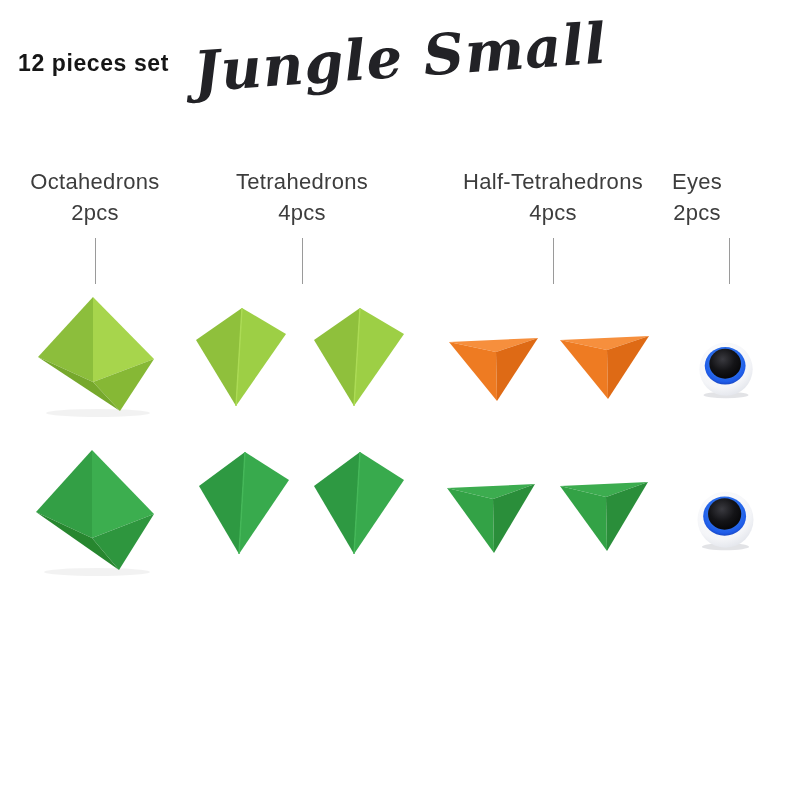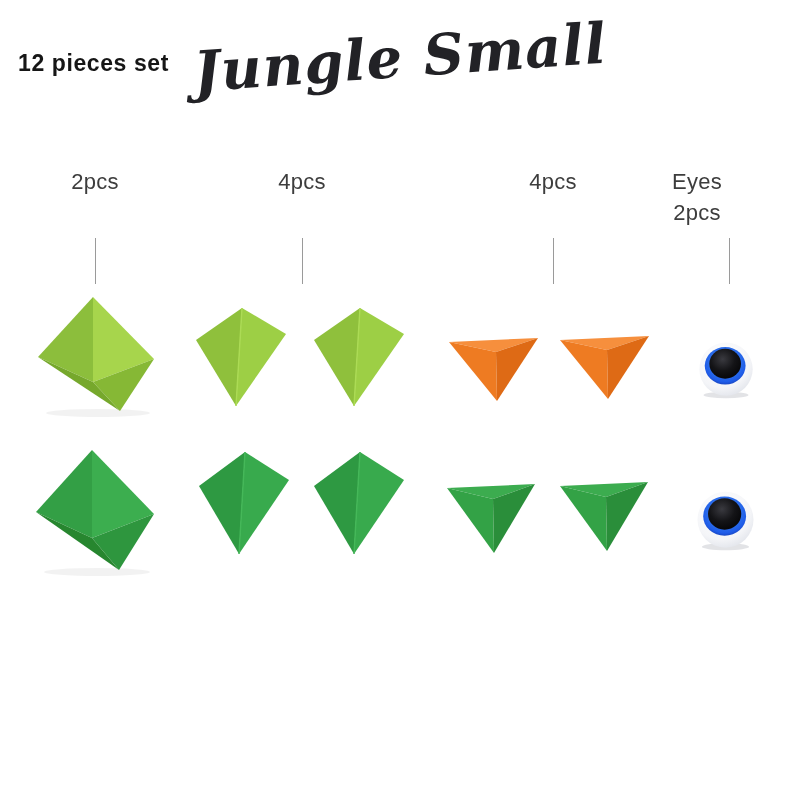--- a/index.html
+++ b/index.html
@@ -89,6 +89,7 @@
   </svg>
 
   <div class="col-label" style="left:95px">
+    <div>Octahedrons</div>
     <div>2pcs</div>
   </div>
   <div class="col-label" style="left:302px">

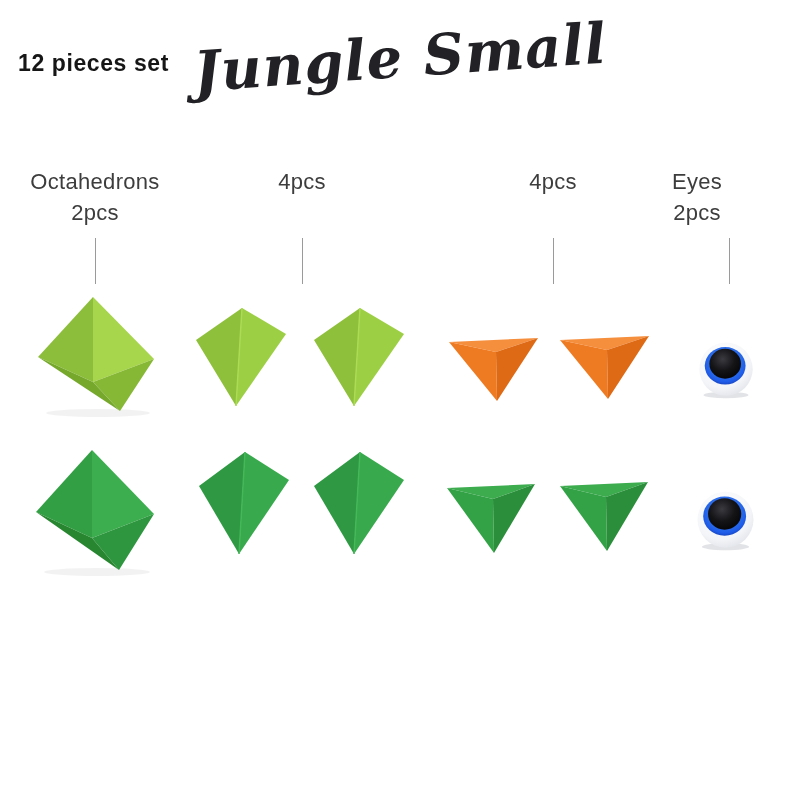--- a/index.html
+++ b/index.html
@@ -93,6 +93,7 @@
     <div>2pcs</div>
   </div>
   <div class="col-label" style="left:302px">
+    <div>Tetrahedrons</div>
     <div>4pcs</div>
   </div>
   <div class="col-label" style="left:553px">

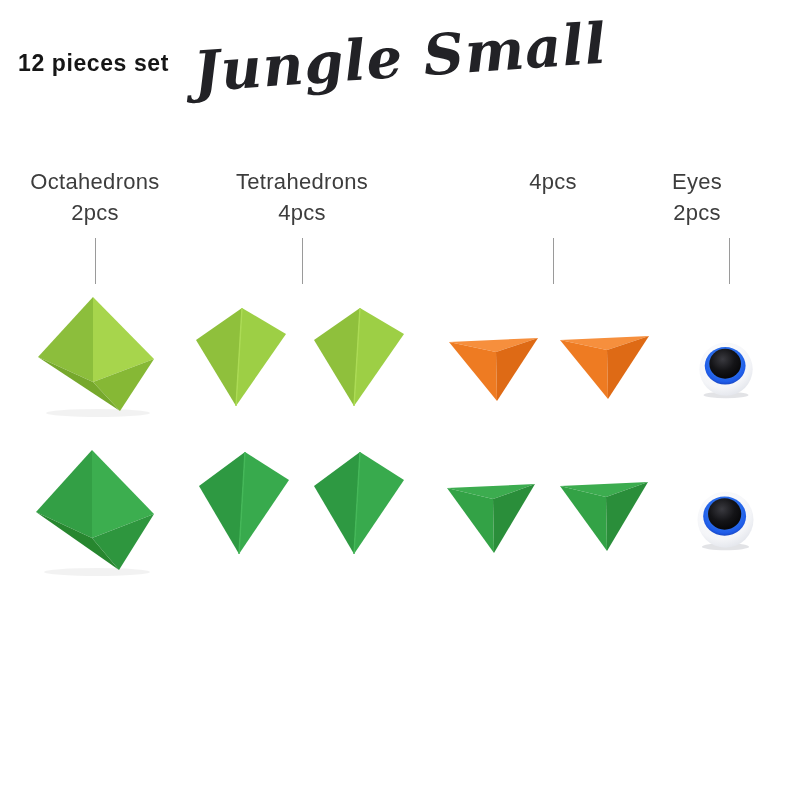--- a/index.html
+++ b/index.html
@@ -97,6 +97,7 @@
     <div>4pcs</div>
   </div>
   <div class="col-label" style="left:553px">
+    <div>Half-Tetrahedrons</div>
     <div>4pcs</div>
   </div>
   <div class="col-label" style="left:697px">

